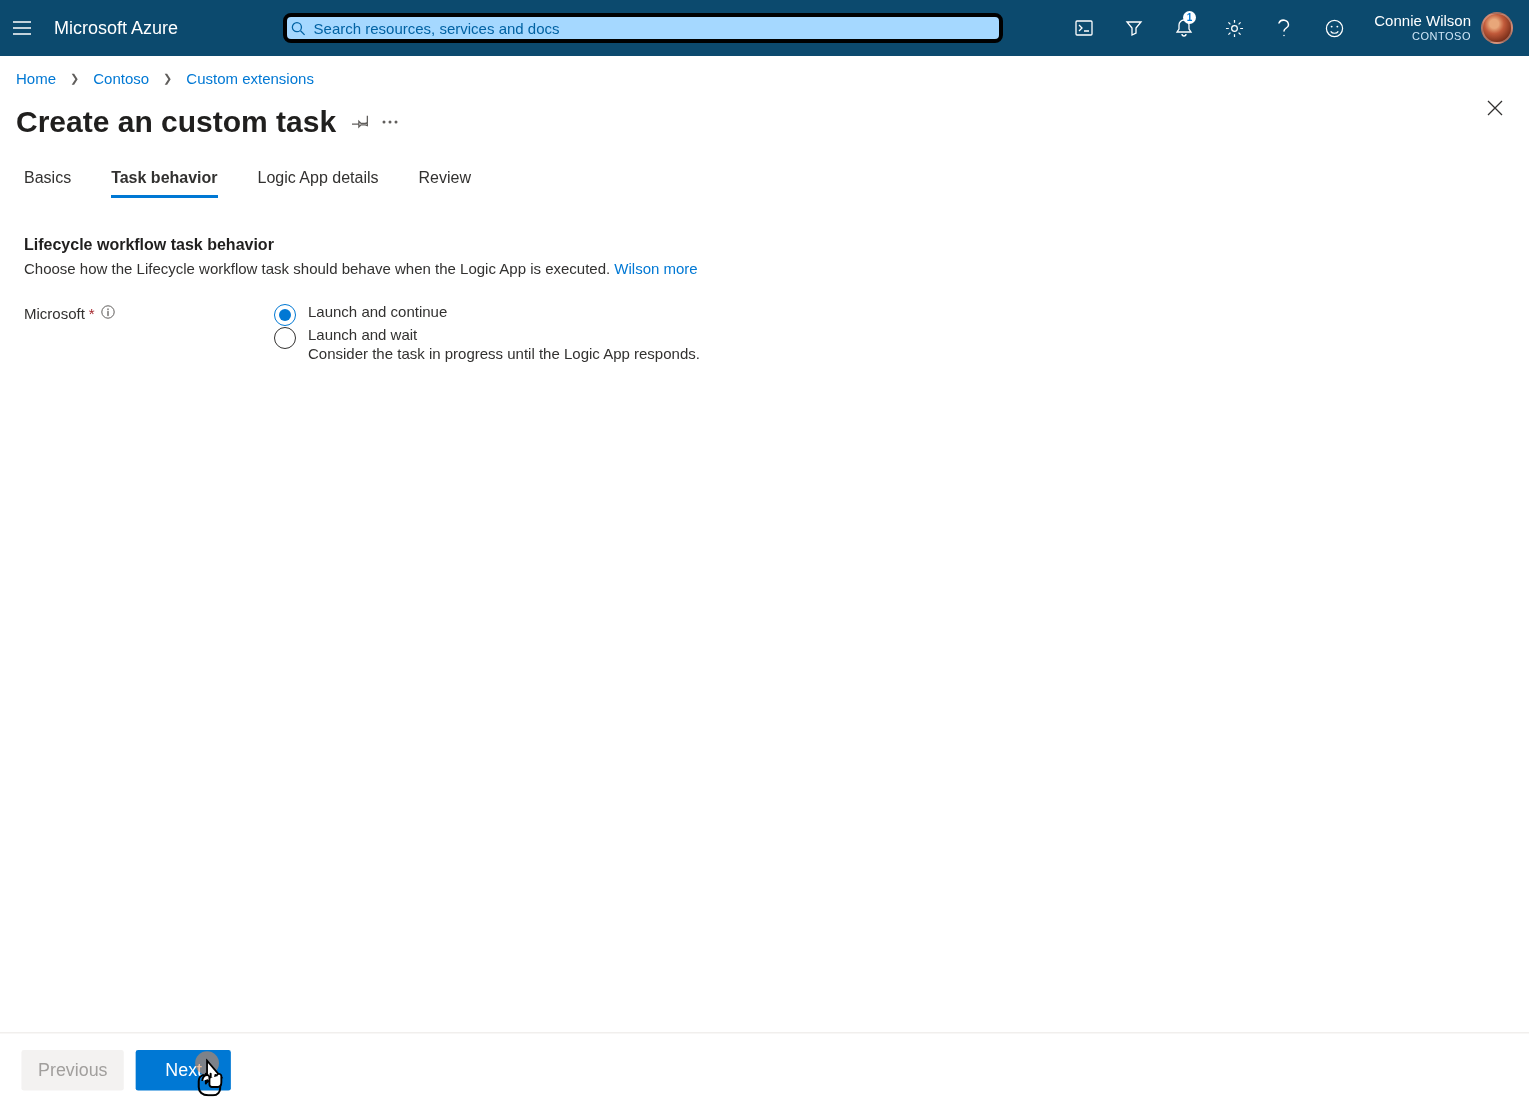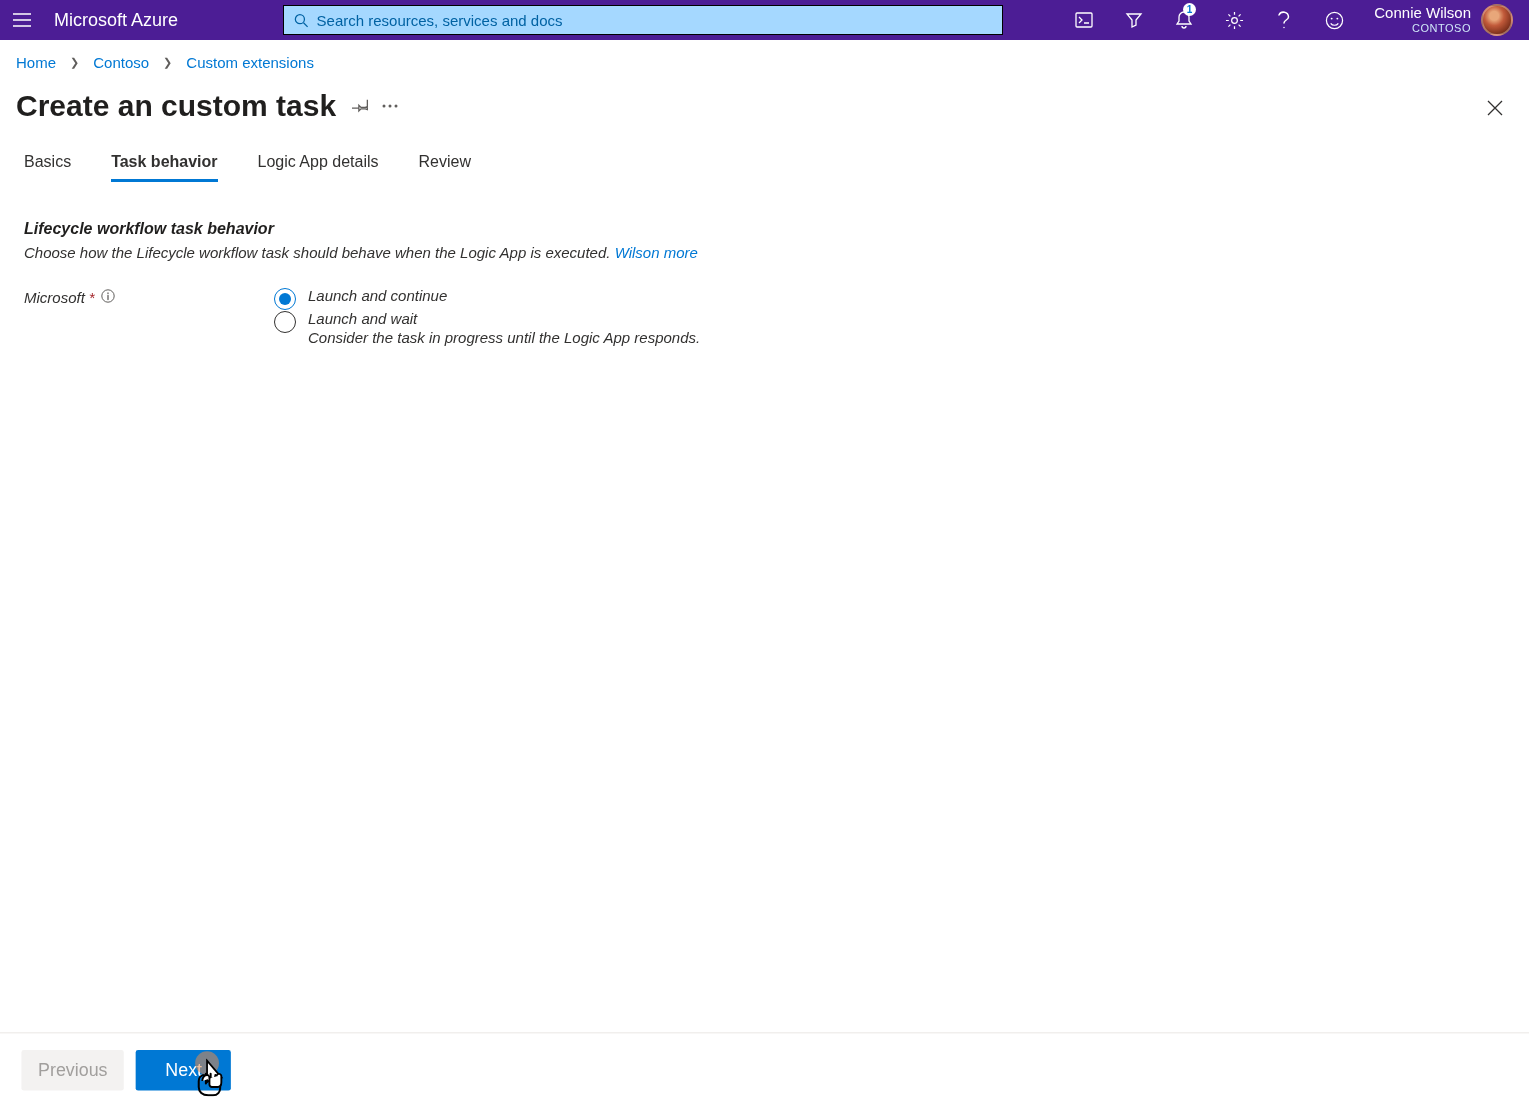--- a/index.html
+++ b/index.html
@@ -17,8 +17,8 @@
     }
     
     .header {
-      height: 40px;
-      background: #4c1d95;
+      height: 56px;
+      background: #0c4a6e;
       display: flex;
       align-items: center;
       padding: 0 16px 0 0;

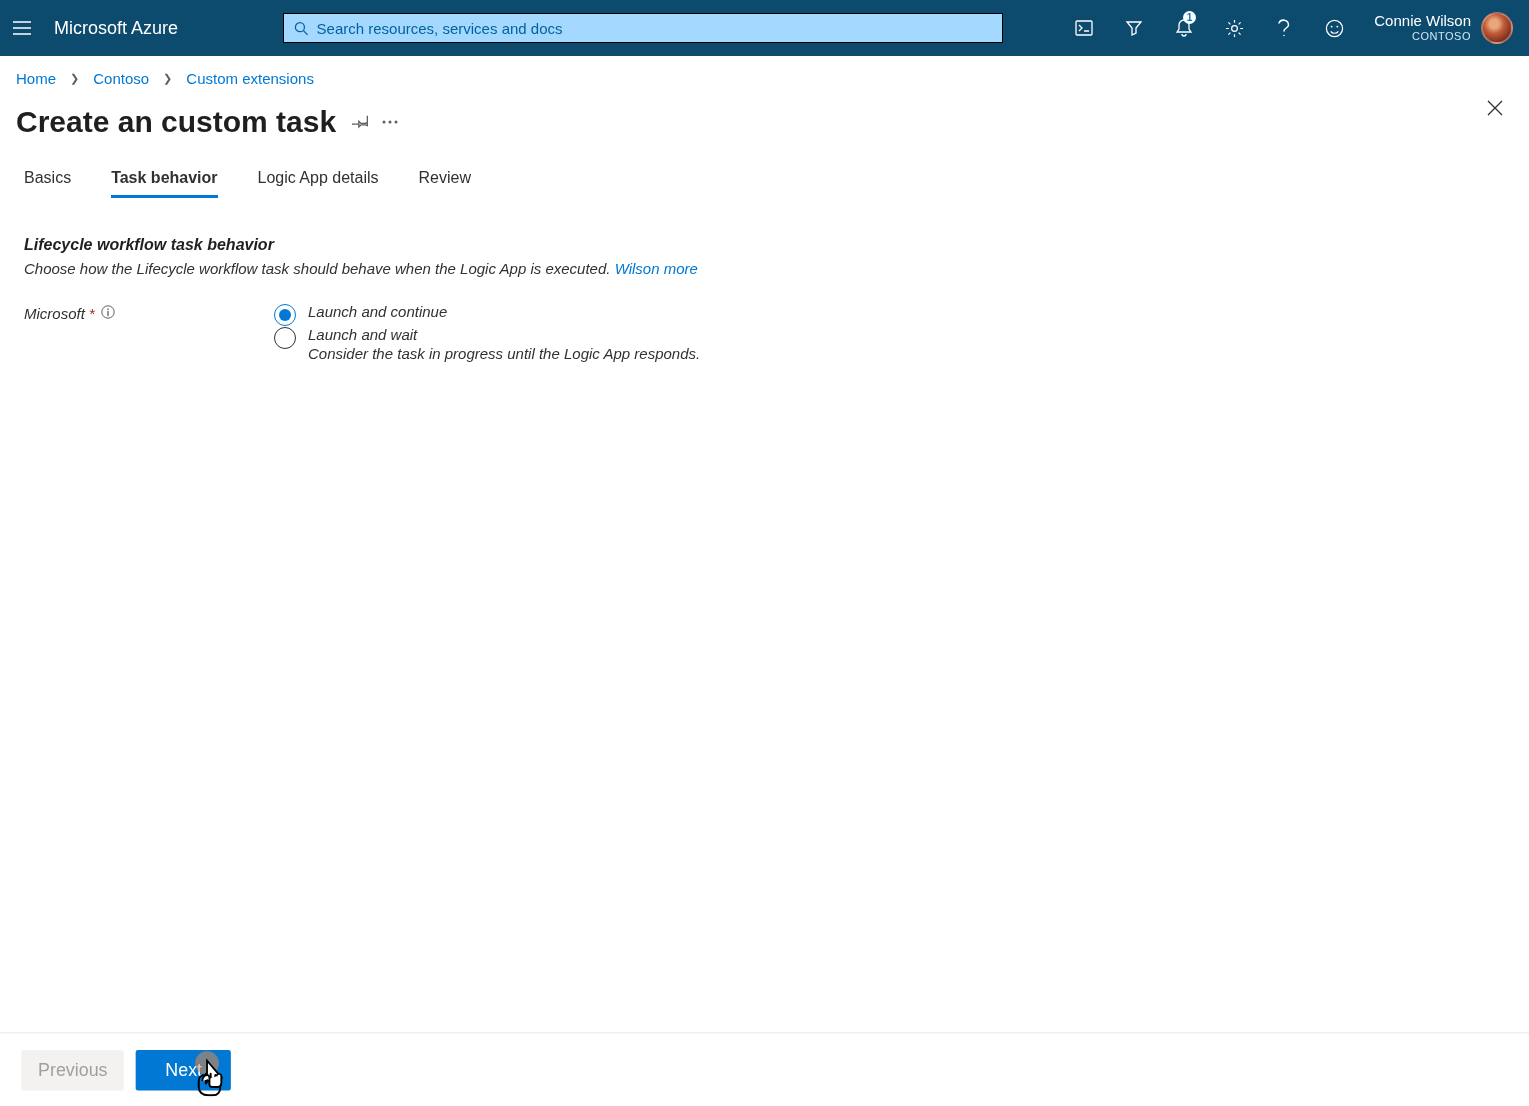--- a/index.html
+++ b/index.html
@@ -43,11 +43,11 @@
       flex: 0 0 720px;
       height: 30px;
       background: #a5d8ff;
-      border: 1px solid #000000;
-      border-radius: 0;
-      display: flex;
-      align-items: center;
-      padding: 0 10px;
+      border: 4px solid #000000;
+      border-radius: 8px;
+      display: flex;
+      align-items: center;
+      padding: 0 4px;
       margin-left: 55px;
     }
     .search-box input {

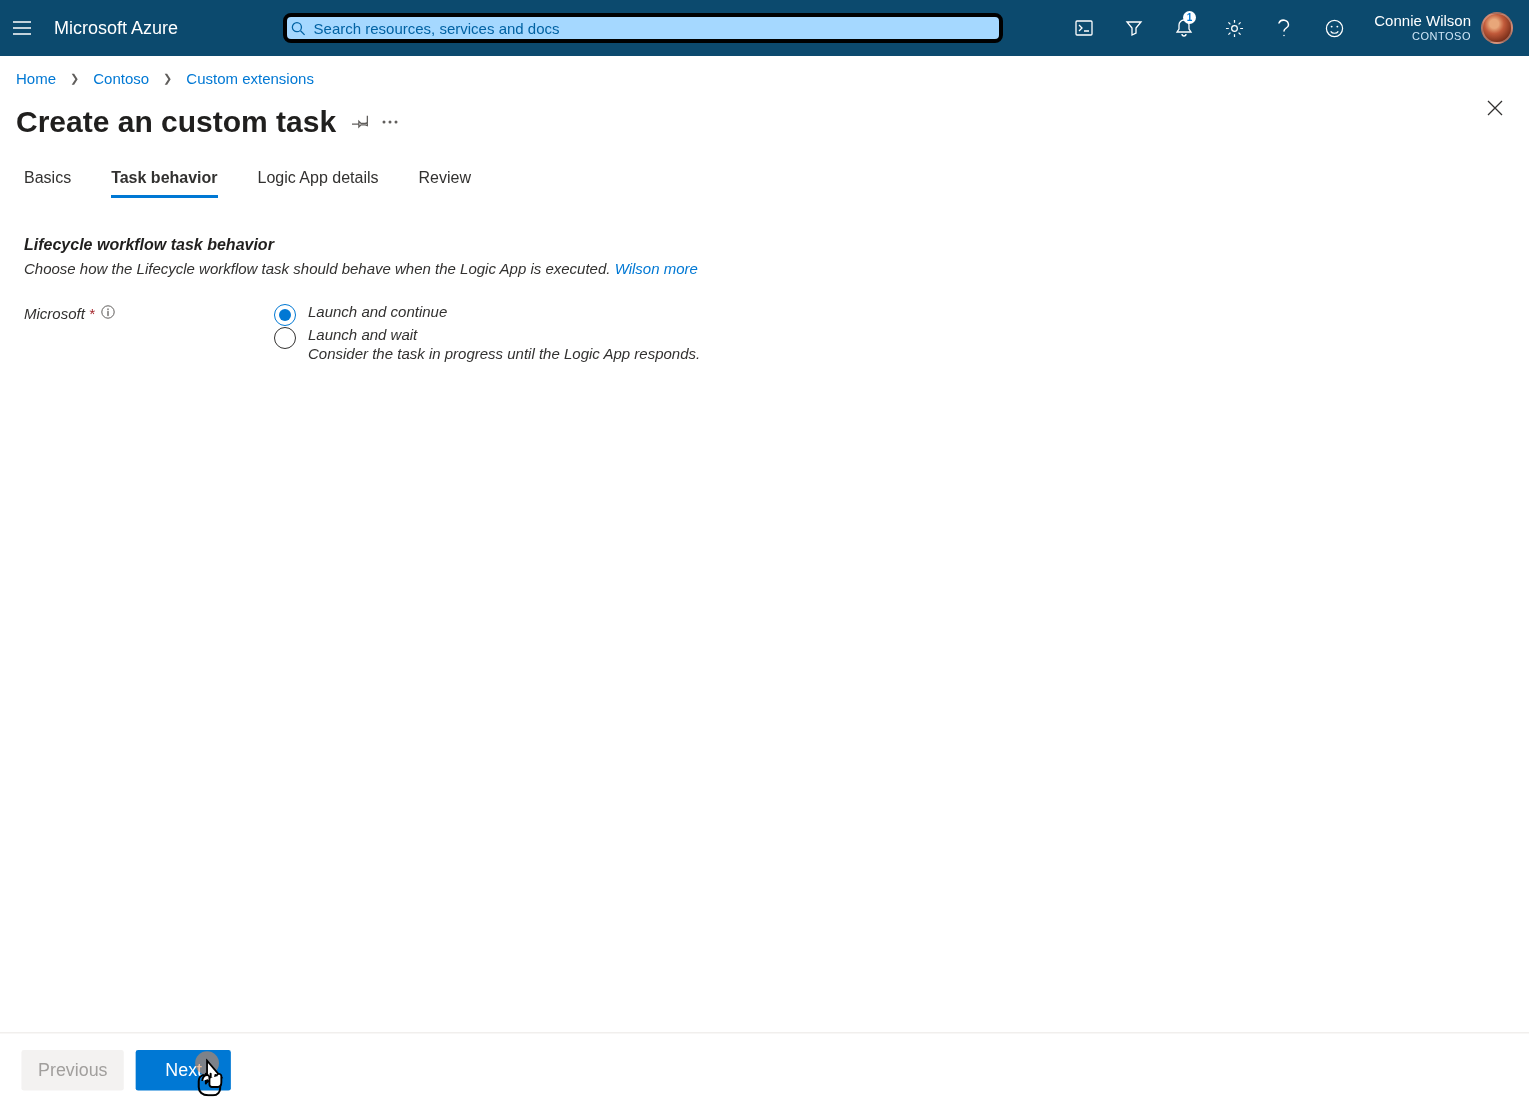--- a/index.html
+++ b/index.html
@@ -160,7 +160,6 @@
     
     .content {
       padding: 38px 24px;
-      font-style: italic;
     }
     .section-title {
       font-size: 16px;

